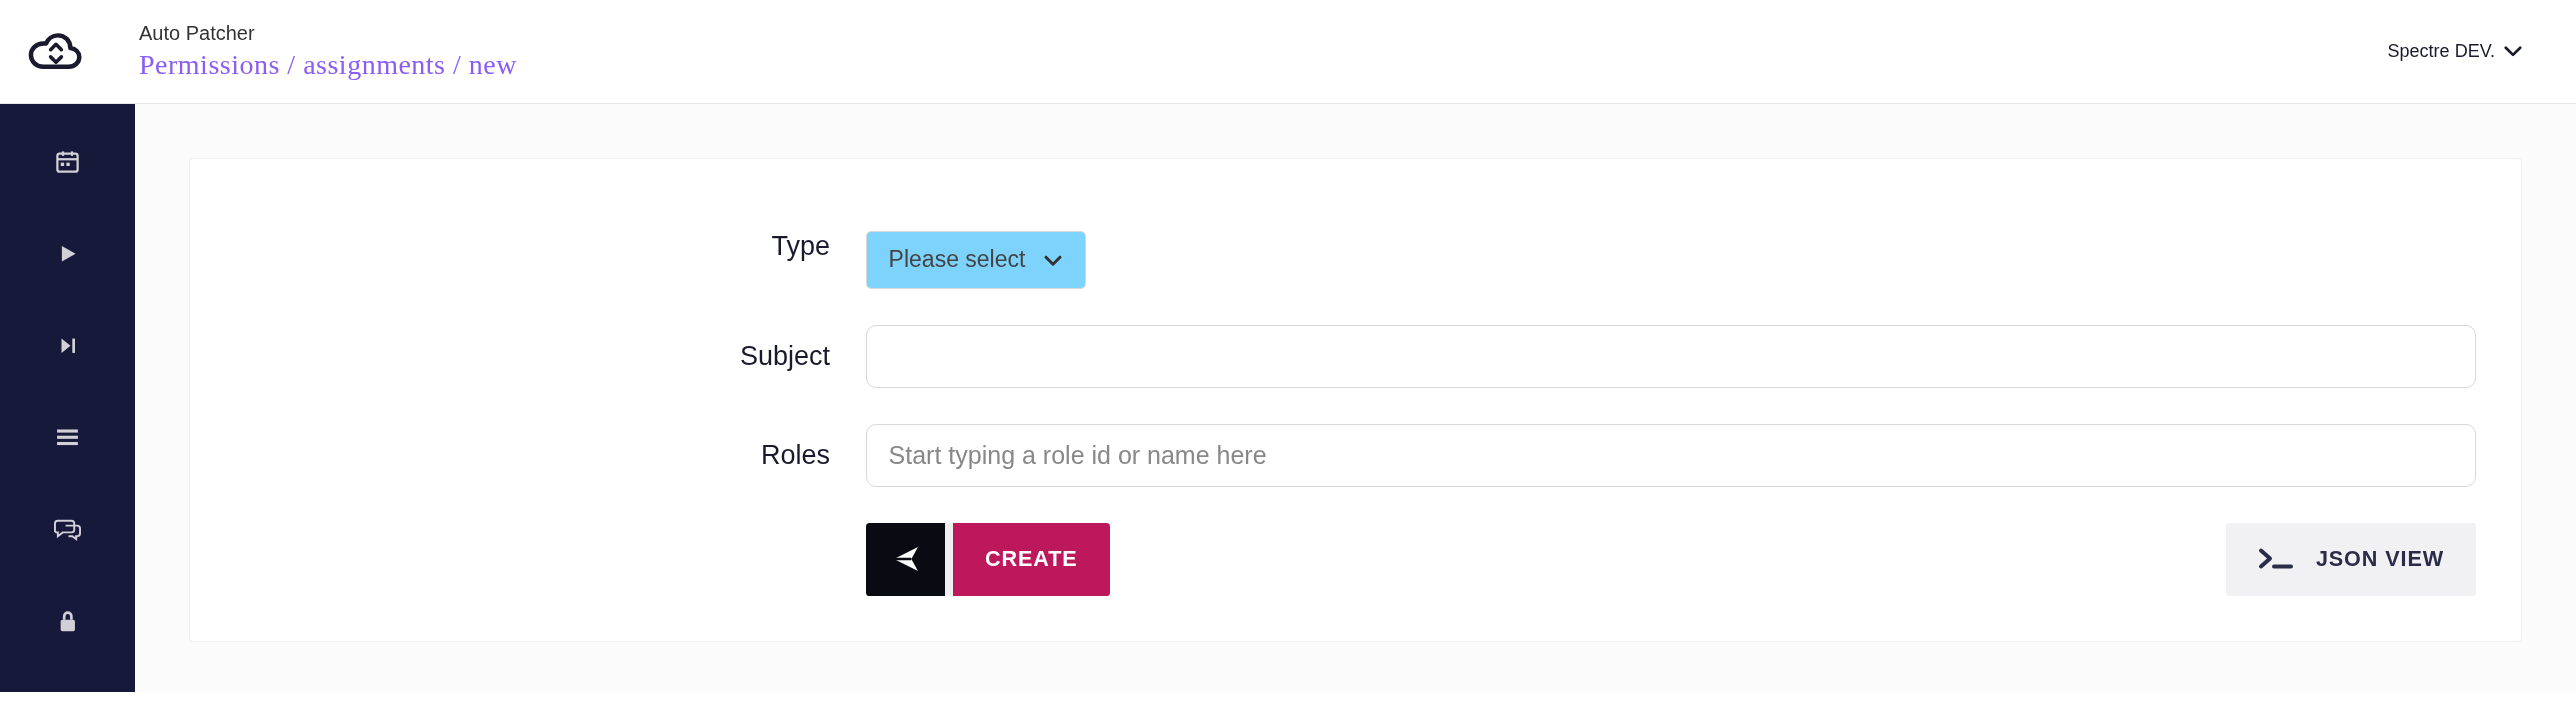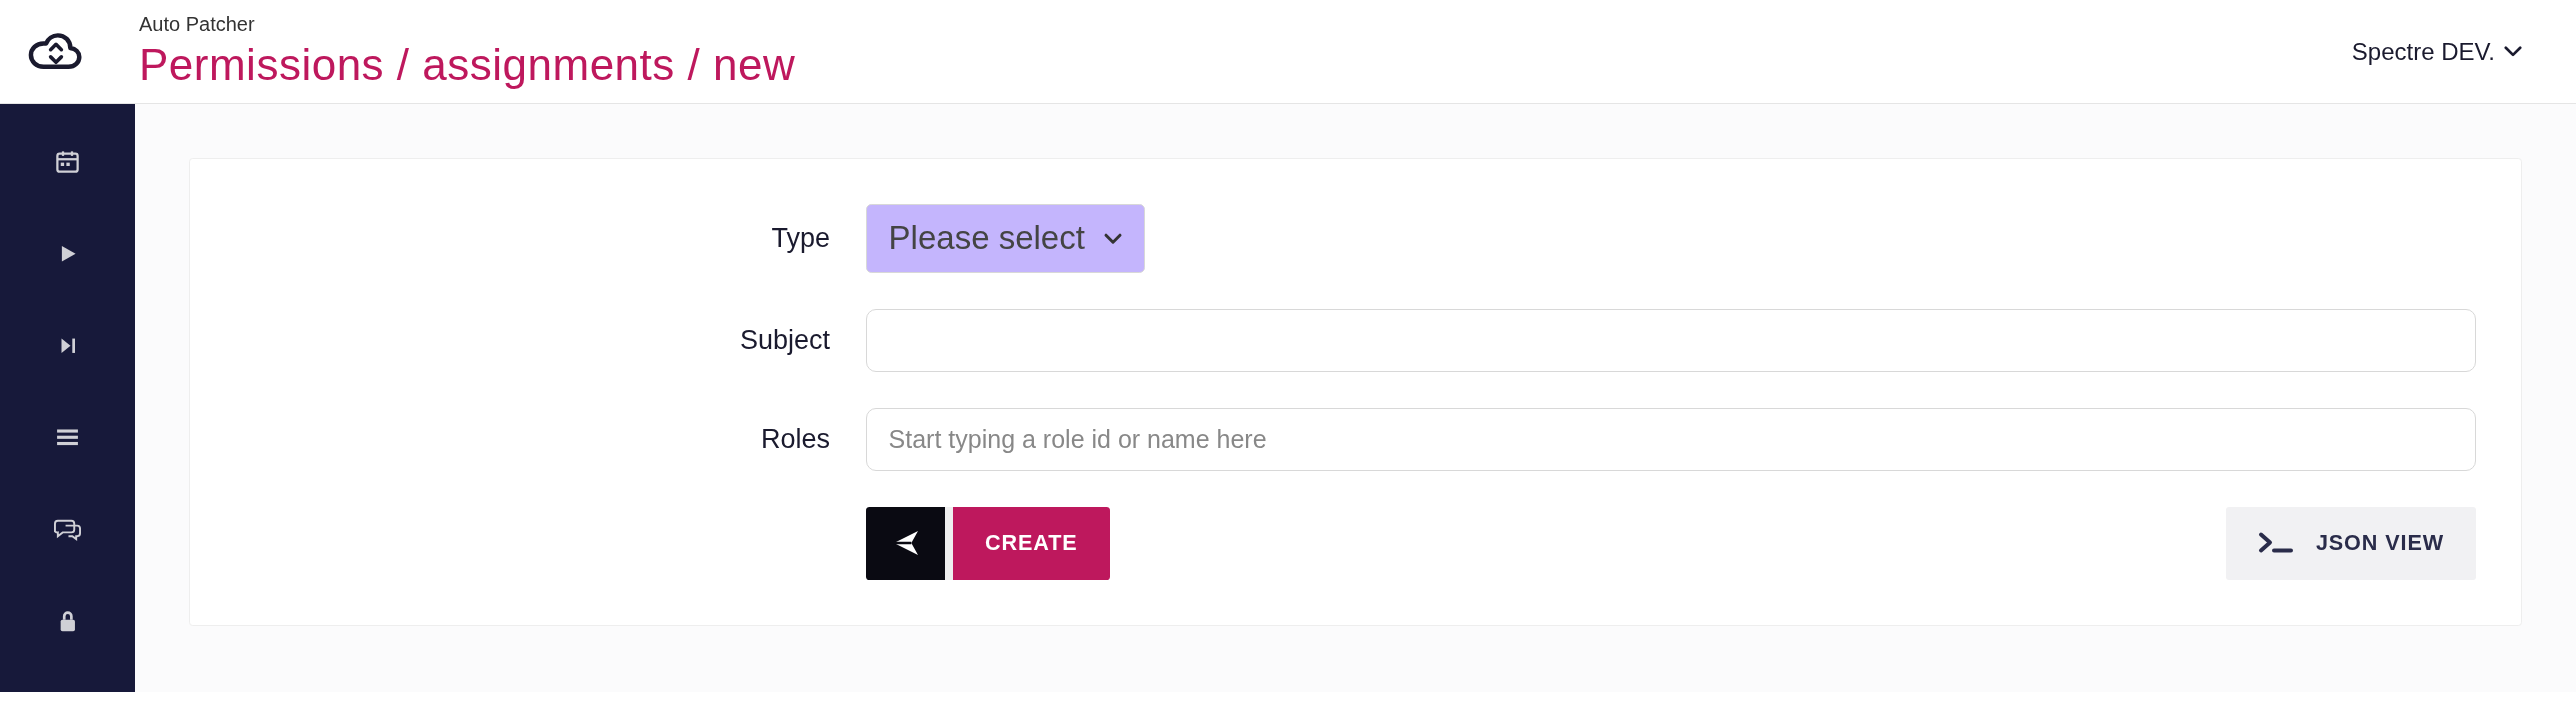--- a/index.html
+++ b/index.html
@@ -24,7 +24,7 @@
     .logo { width: 58px; height: 58px; display: flex; align-items: center; justify-content: center; }
     .header-text { display: flex; flex-direction: column; }
     .app-name { font-size: 20px; color: #333; font-weight: 400; margin-bottom: 3.6px; }
-    .breadcrumb { font-size: 44px; color: #be185d; font-weight: 400; letter-spacing: 0.5px; }
+    .breadcrumb { font-size: 28px; color: #8b5cf6; font-weight: 400; letter-spacing: 0.5px; font-family: Liberation Serif, serif; }
     .org-switcher {
       display: flex; align-items: center; gap: 9px;
       font-size: 24px; color: #1a1a2e; cursor: pointer; font-weight: 400;

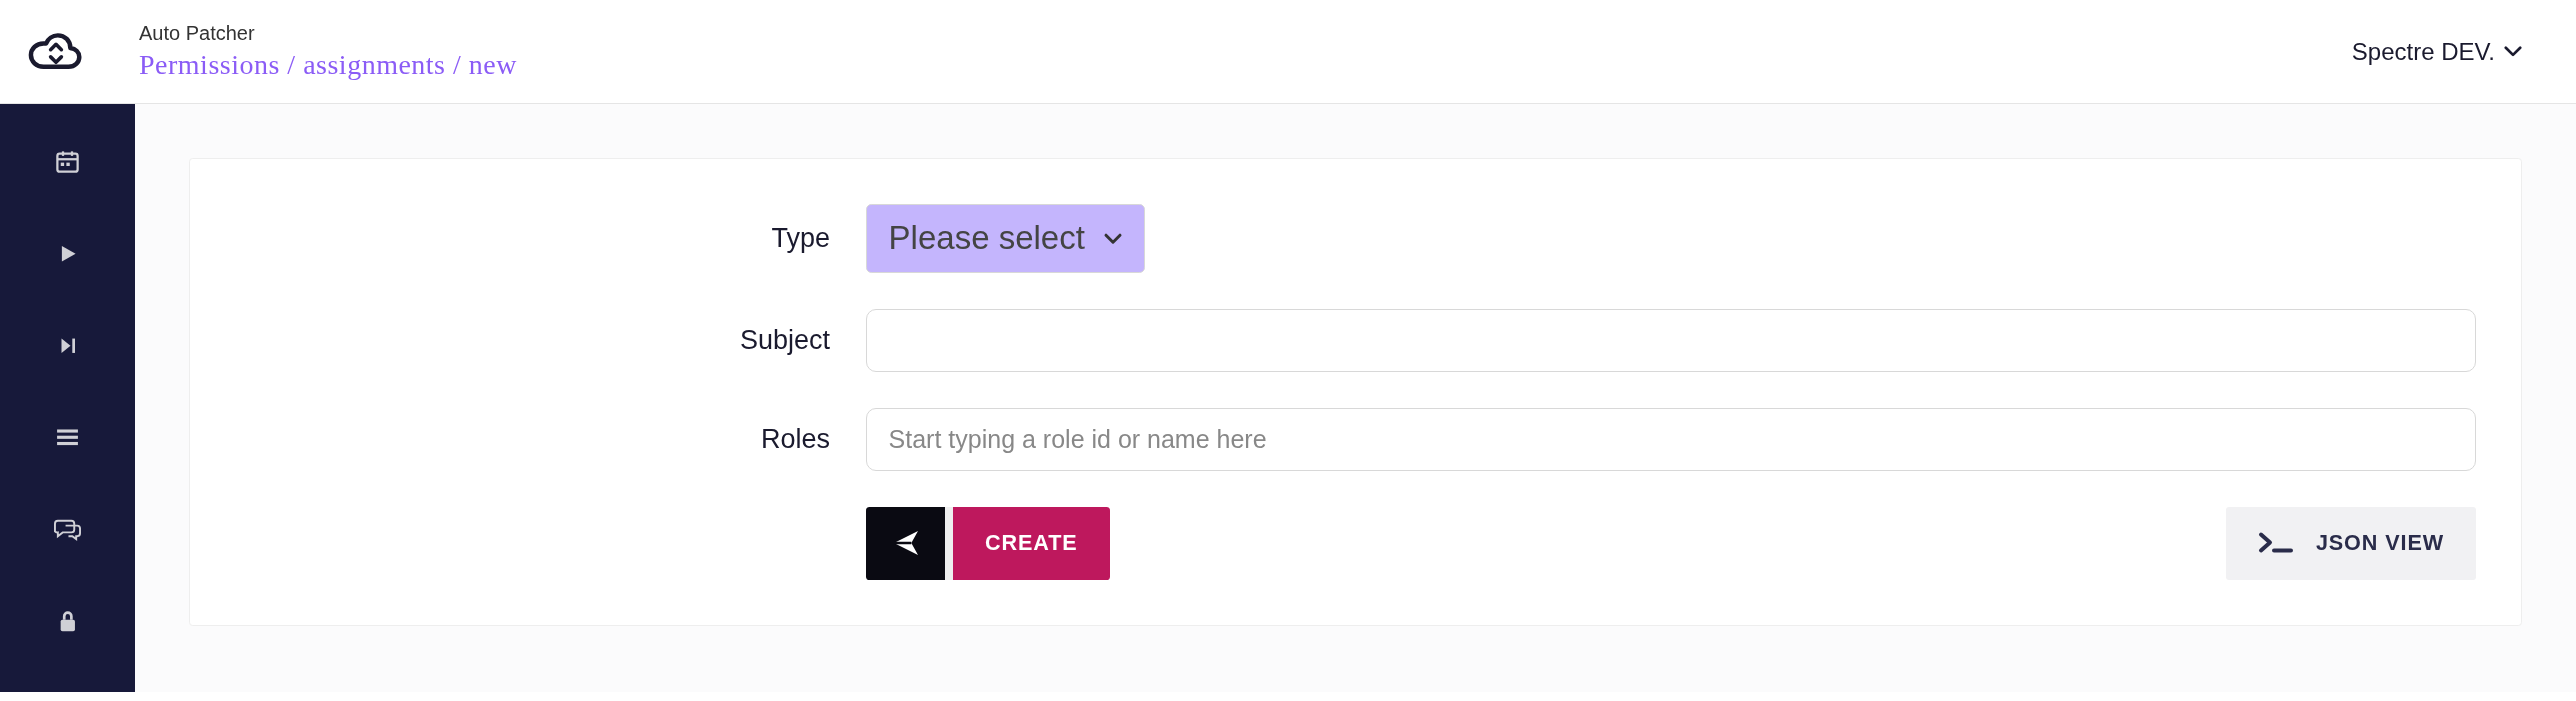--- a/index.html
+++ b/index.html
@@ -27,7 +27,7 @@
     .breadcrumb { font-size: 28px; color: #8b5cf6; font-weight: 400; letter-spacing: 0.5px; font-family: Liberation Serif, serif; }
     .org-switcher {
       display: flex; align-items: center; gap: 9px;
-      font-size: 24px; color: #1a1a2e; cursor: pointer; font-weight: 400;
+      font-size: 18px; color: #1a1a2e; cursor: pointer; font-weight: 400;
     }
     .content-wrap { display: flex; height: calc(100% - 114px); }
     .sidebar {

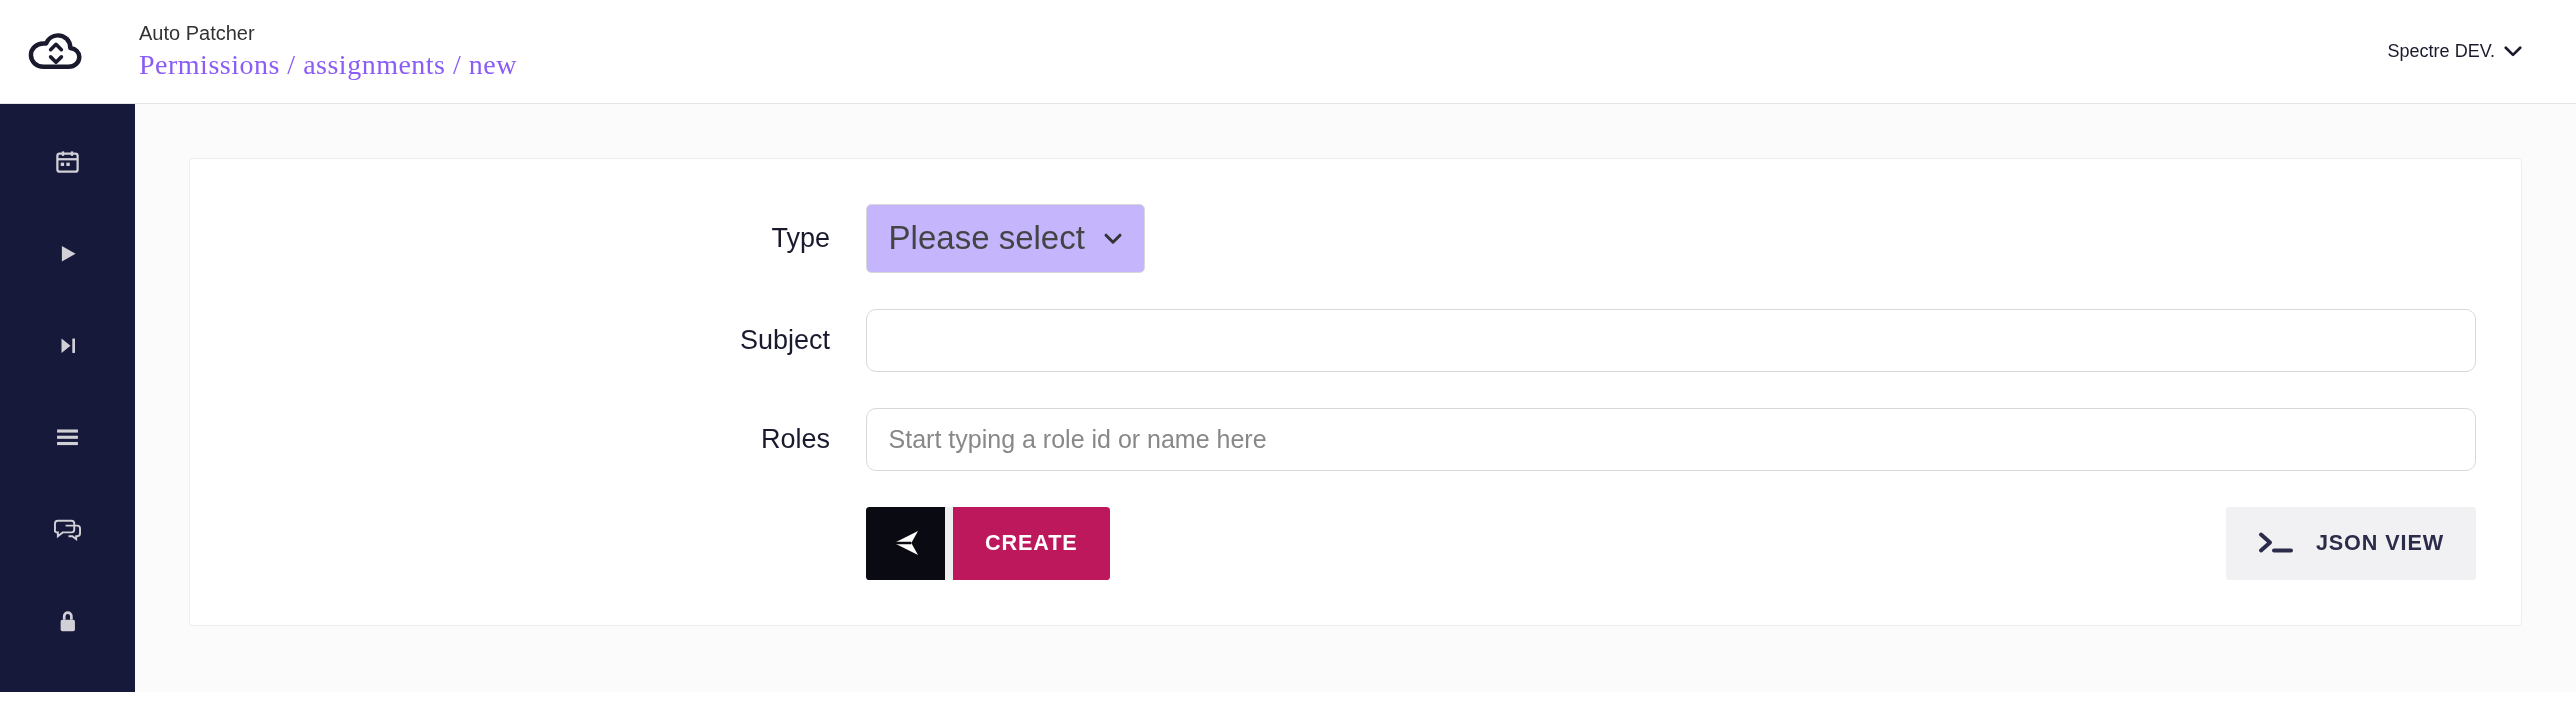--- a/index.html
+++ b/index.html
@@ -54,8 +54,9 @@
     .select-control {
       display: inline-flex; align-items: center; gap: 18px;
       border: 0.9px solid #d8d8d8; border-radius: 5.4px;
-      padding: 14.4px 21.6px; font-size: 33px; color: #444; cursor: pointer;
-      background: #c4b5fd;
+      padding: 14.4px 21.6px; font-size: 23px; color: #444; cursor: pointer;
+      background: #7dd3fc;
+      margin-top: 27px;
     }
     .input-control {
       width: 100%; border: 0.9px solid #d8d8d8; border-radius: 10px;

